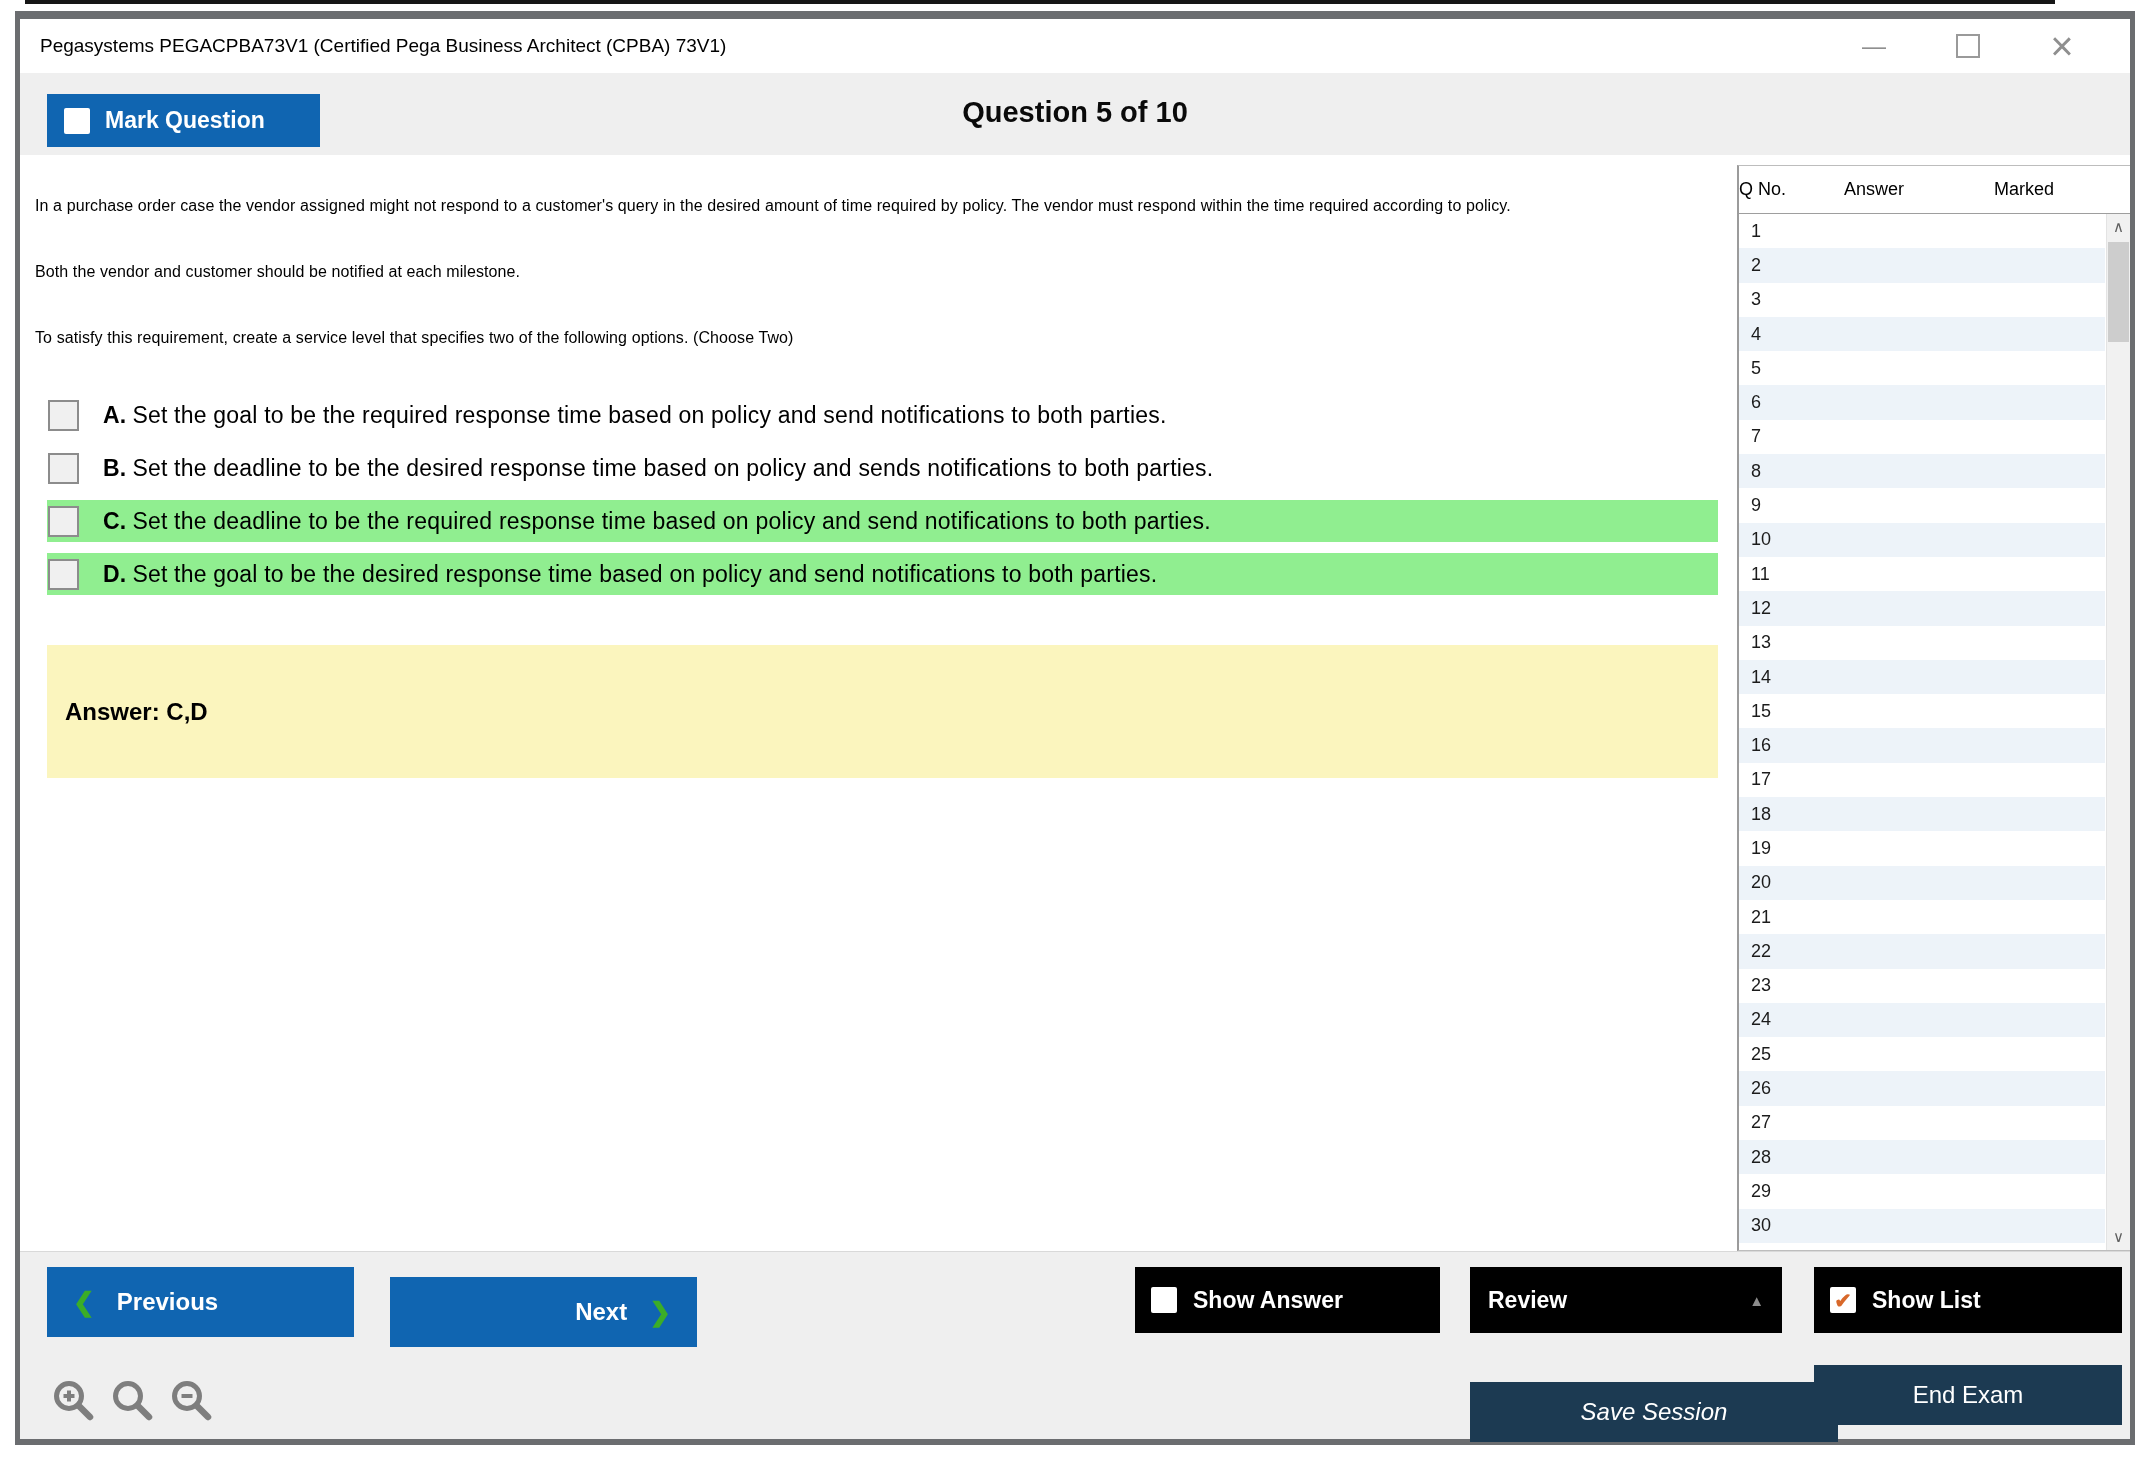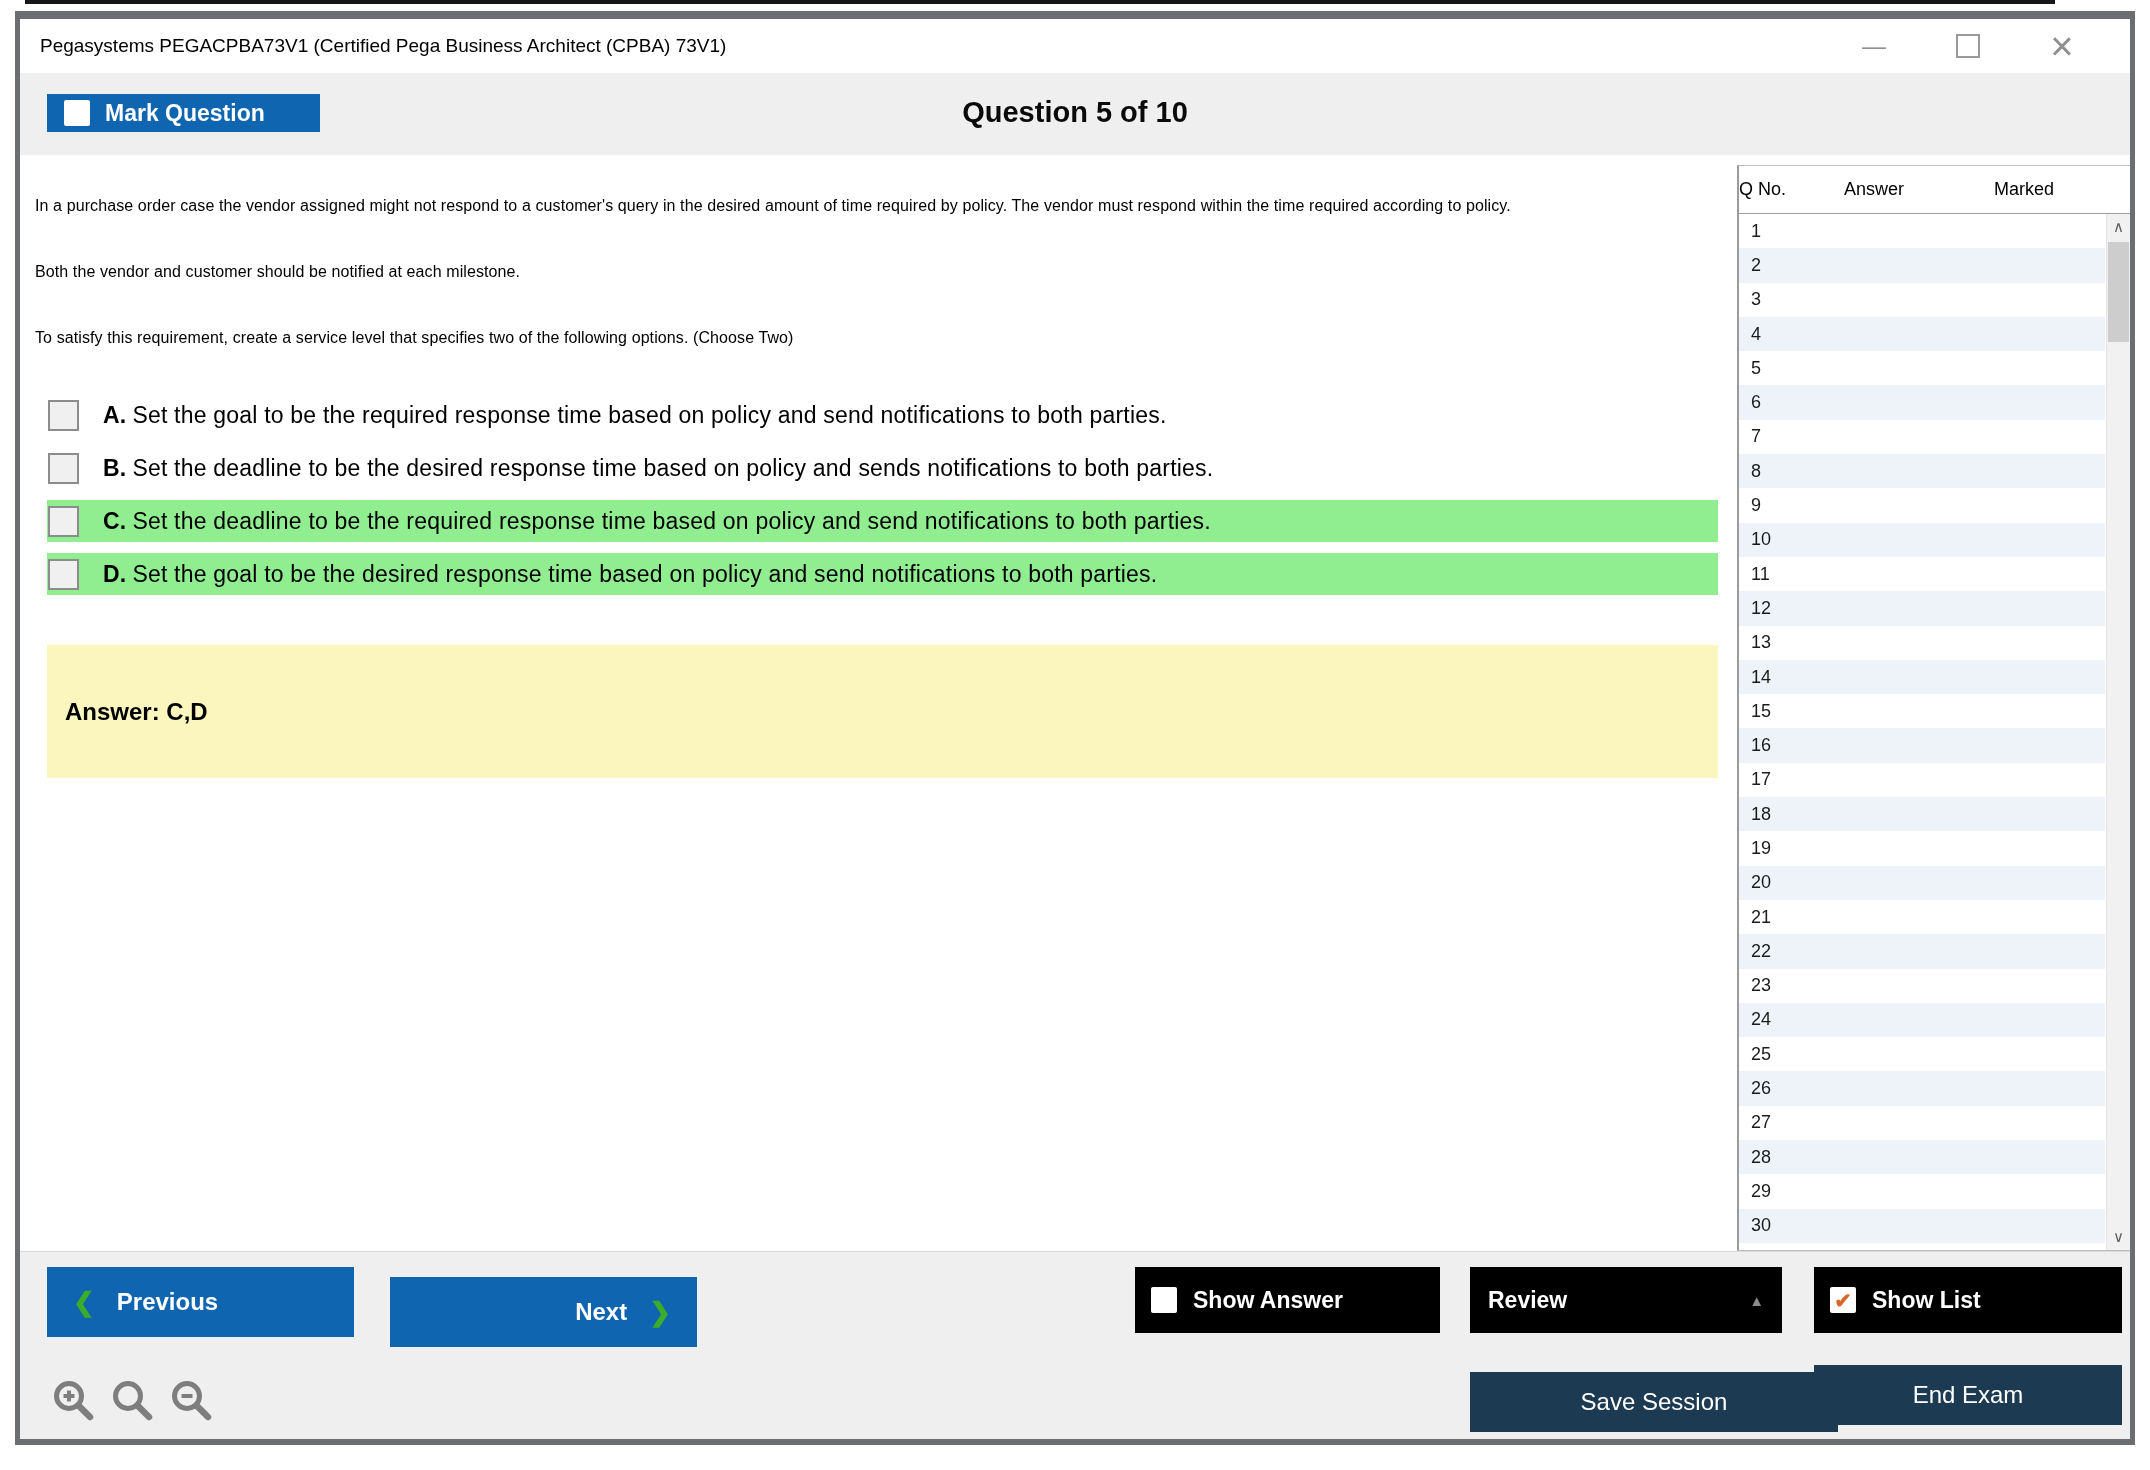--- a/index.html
+++ b/index.html
@@ -23,7 +23,7 @@
 
   
   .headerbar{height:82px;background:#efefef;position:relative;flex:0 0 auto;}
-  .mark-btn{position:absolute;left:27px;top:21px;width:273px;height:38px;background:#1065B1;border:none;
+  .mark-btn{position:absolute;left:27px;top:21px;width:273px;height:53px;background:#1065B1;border:none;
             color:#fff;font-weight:bold;font-size:23px;display:flex;align-items:center;gap:15px;
             padding:0 0 0 17px;font-family:inherit;cursor:pointer;}
   .mark-cb{width:26px;height:26px;background:#fff;border-radius:2px;flex:0 0 auto;}

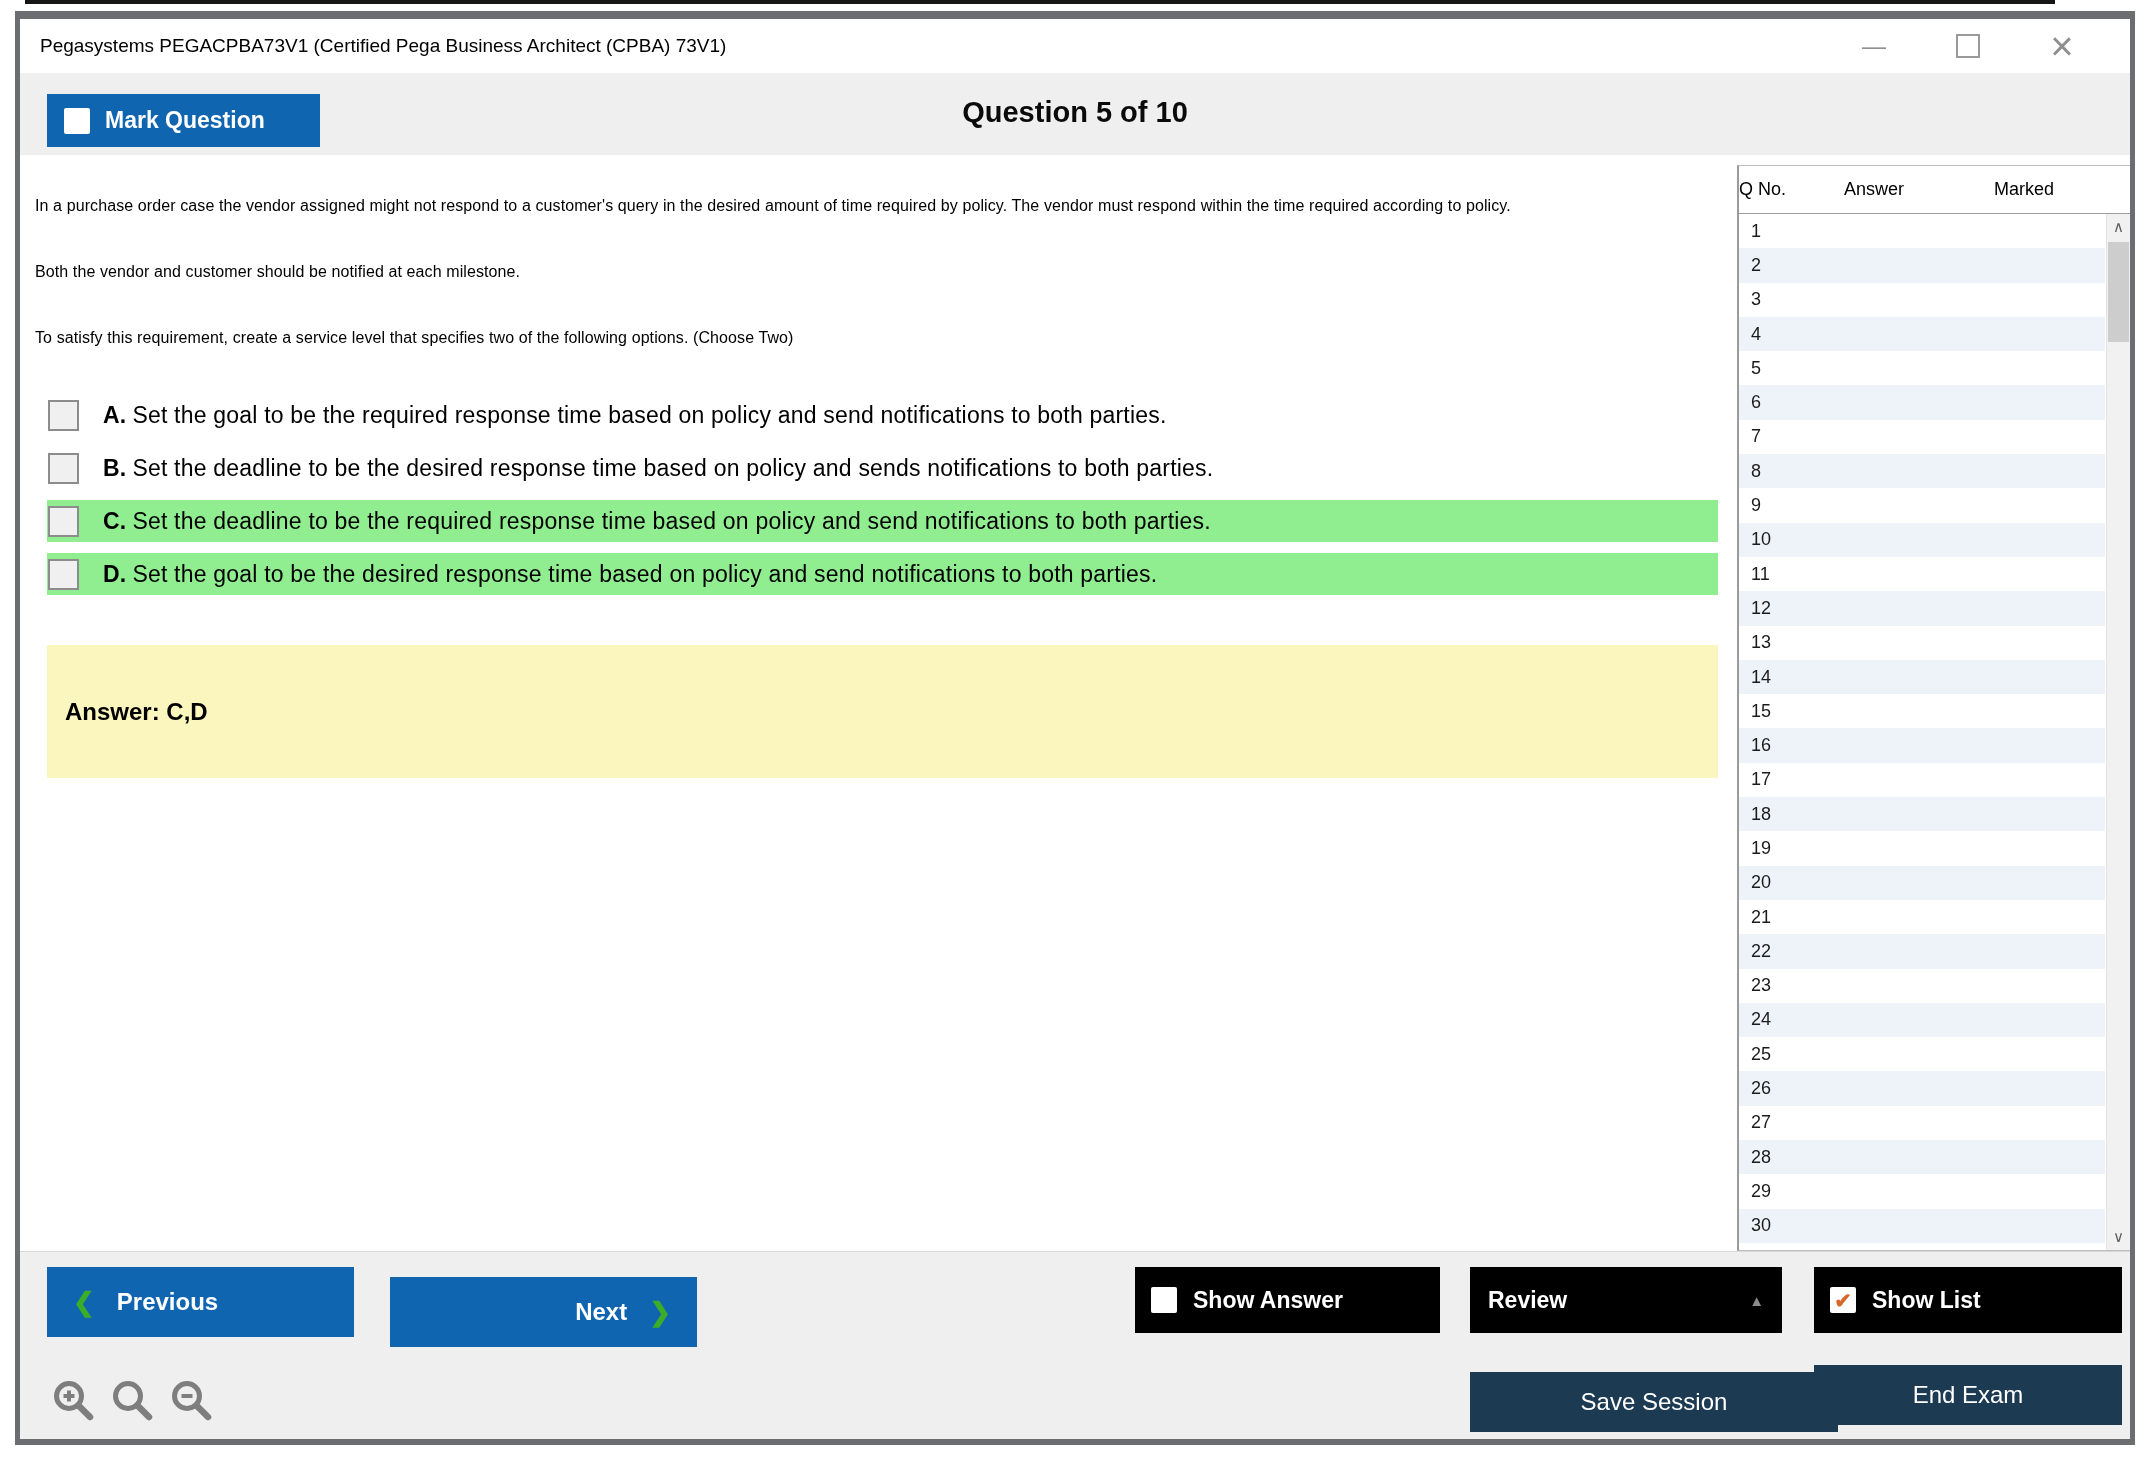--- a/index.html
+++ b/index.html
@@ -77,7 +77,7 @@
   .btn-show-answer{left:1115px;top:15px;width:305px;height:66px;gap:16px;padding-left:16px;}
   .btn-review{left:1450px;top:15px;width:312px;height:66px;padding:0 18px;}
   .btn-show-list{left:1794px;top:15px;width:308px;height:66px;gap:16px;padding-left:16px;}
-  .btn-save{left:1450px;top:120px;width:368px;height:60px;}
+  .btn-save{left:1450px;top:130px;width:368px;height:60px;font-style:italic;}
   .btn-end{left:1794px;top:113px;width:308px;height:60px;}
   .o-cb{width:26px;height:26px;background:#fff;border-radius:2px;flex:0 0 auto;display:flex;align-items:center;justify-content:center;}
   .o-cb .tick{color:#D8682A;font-size:21px;font-weight:bold;line-height:1;}

